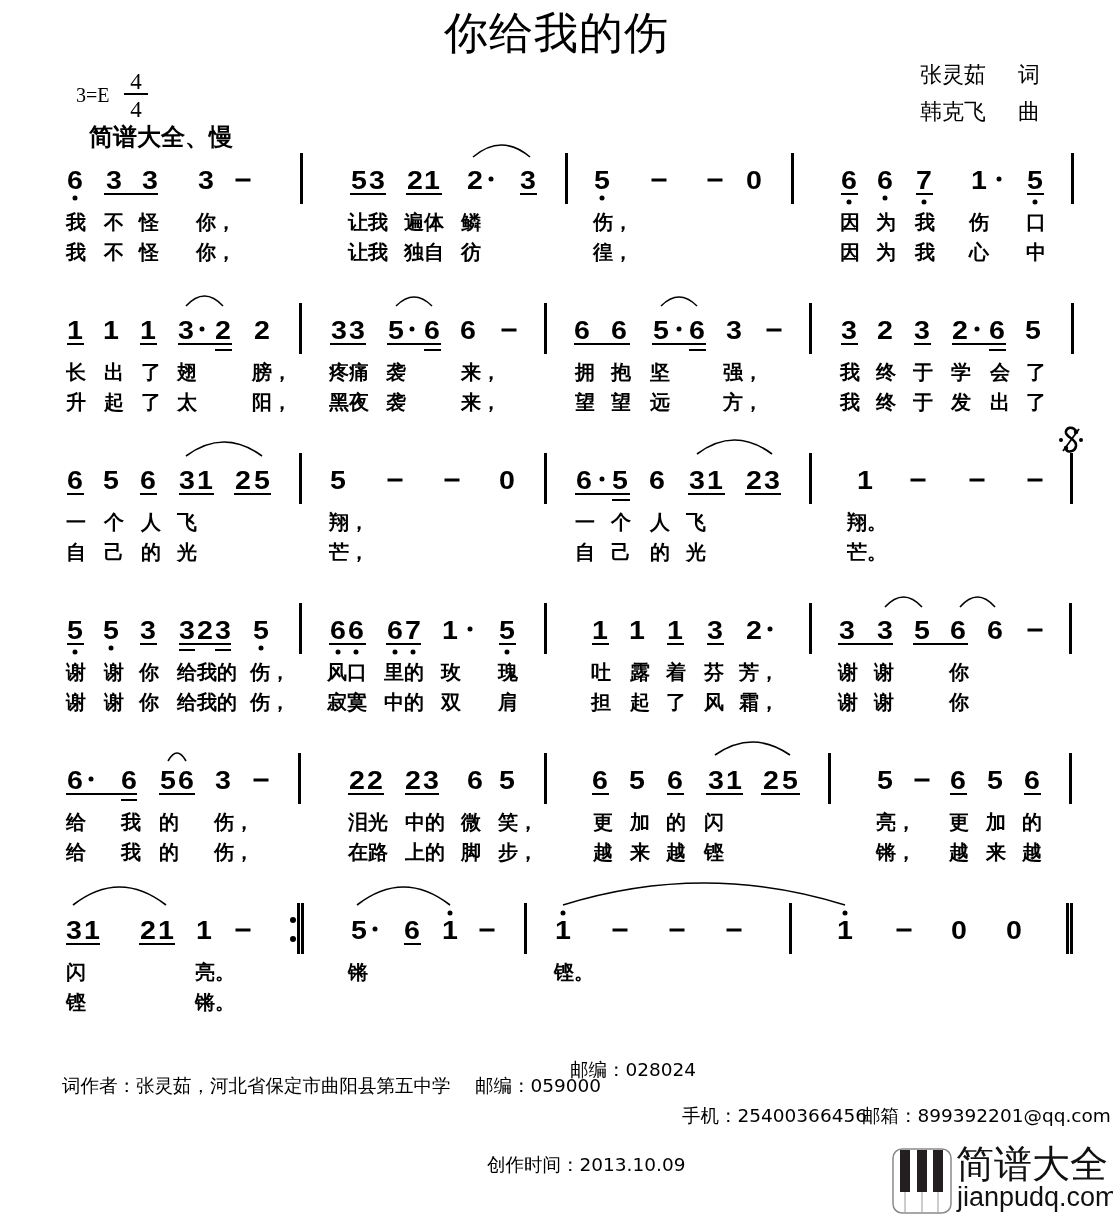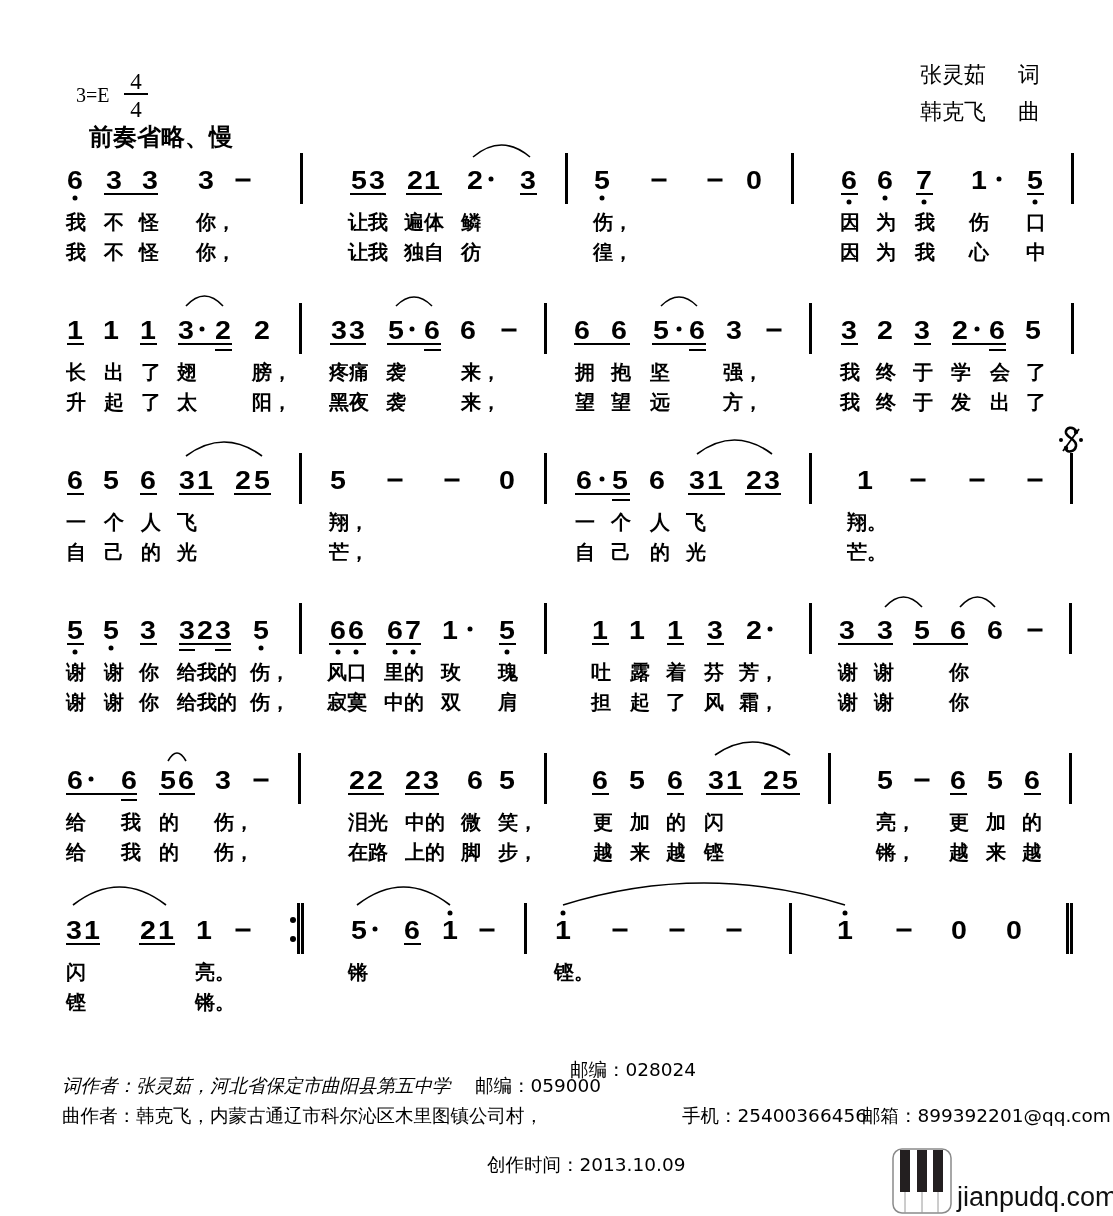--- a/index.html
+++ b/index.html
@@ -35,6 +35,7 @@
 
 <div id="page">
 
+  <div class="abs title">你给我的伤</div>
 
   <div class="abs key">3=E</div>
   <div class="abs tsig tsig-top">4</div>

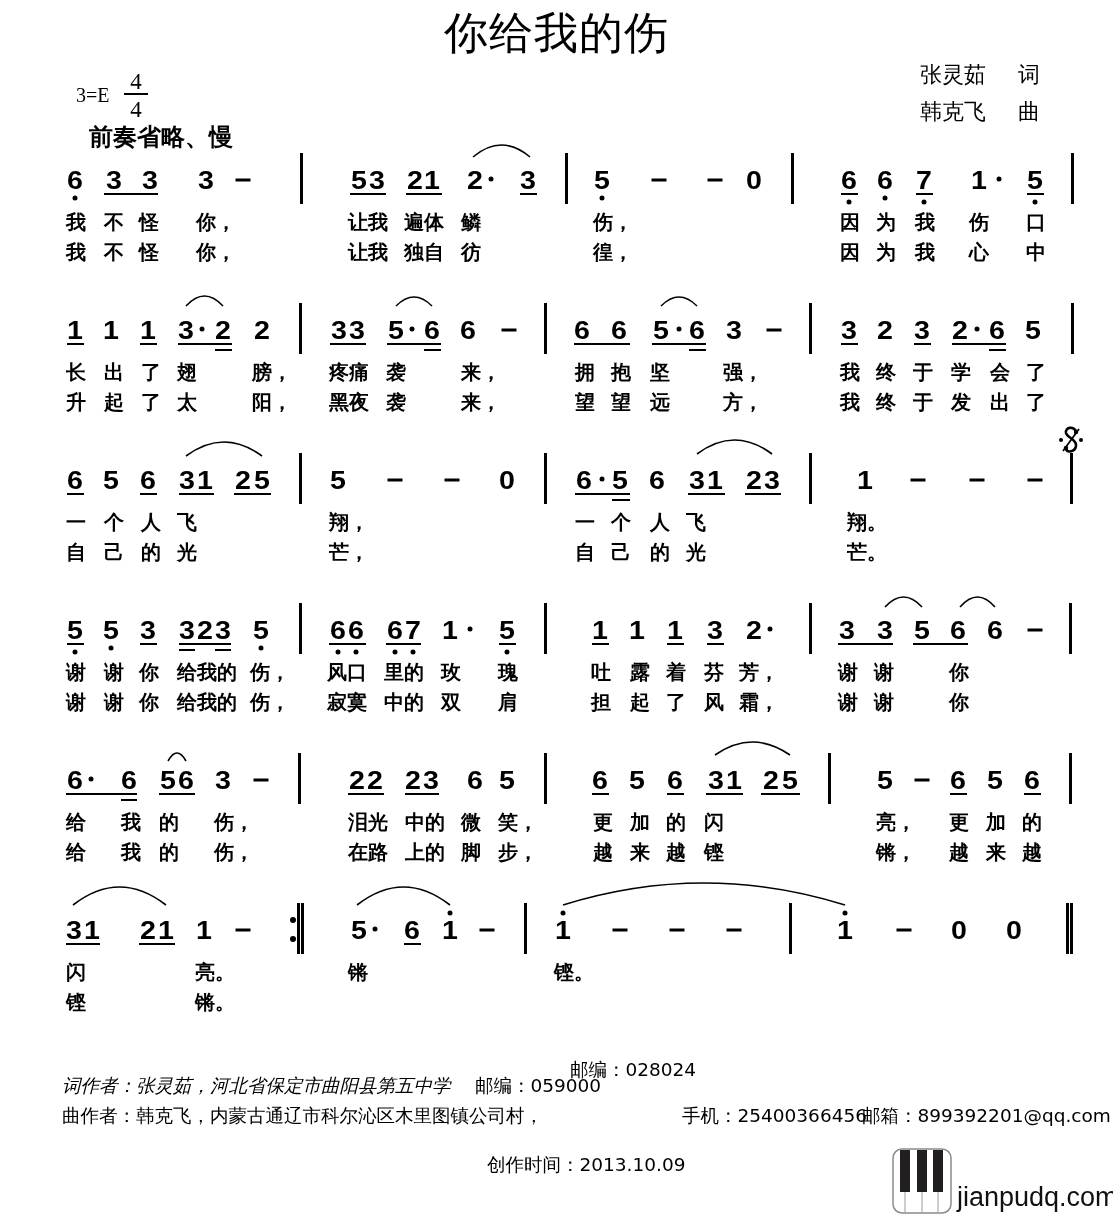--- a/index.html
+++ b/index.html
@@ -47,7 +47,7 @@
   <div class="abs credit" style="left:920px;top:100px;">韩克飞</div>
   <div class="abs credit" style="left:1018px;top:100px;">曲</div>
 
-  <div class="abs tempo">前奏省略、慢</div>
+  <div class="abs tempo">简谱大全、慢</div>
 
   <div id="score">
       <span class="note" style="left: 75px; top: 180px;">6</span>

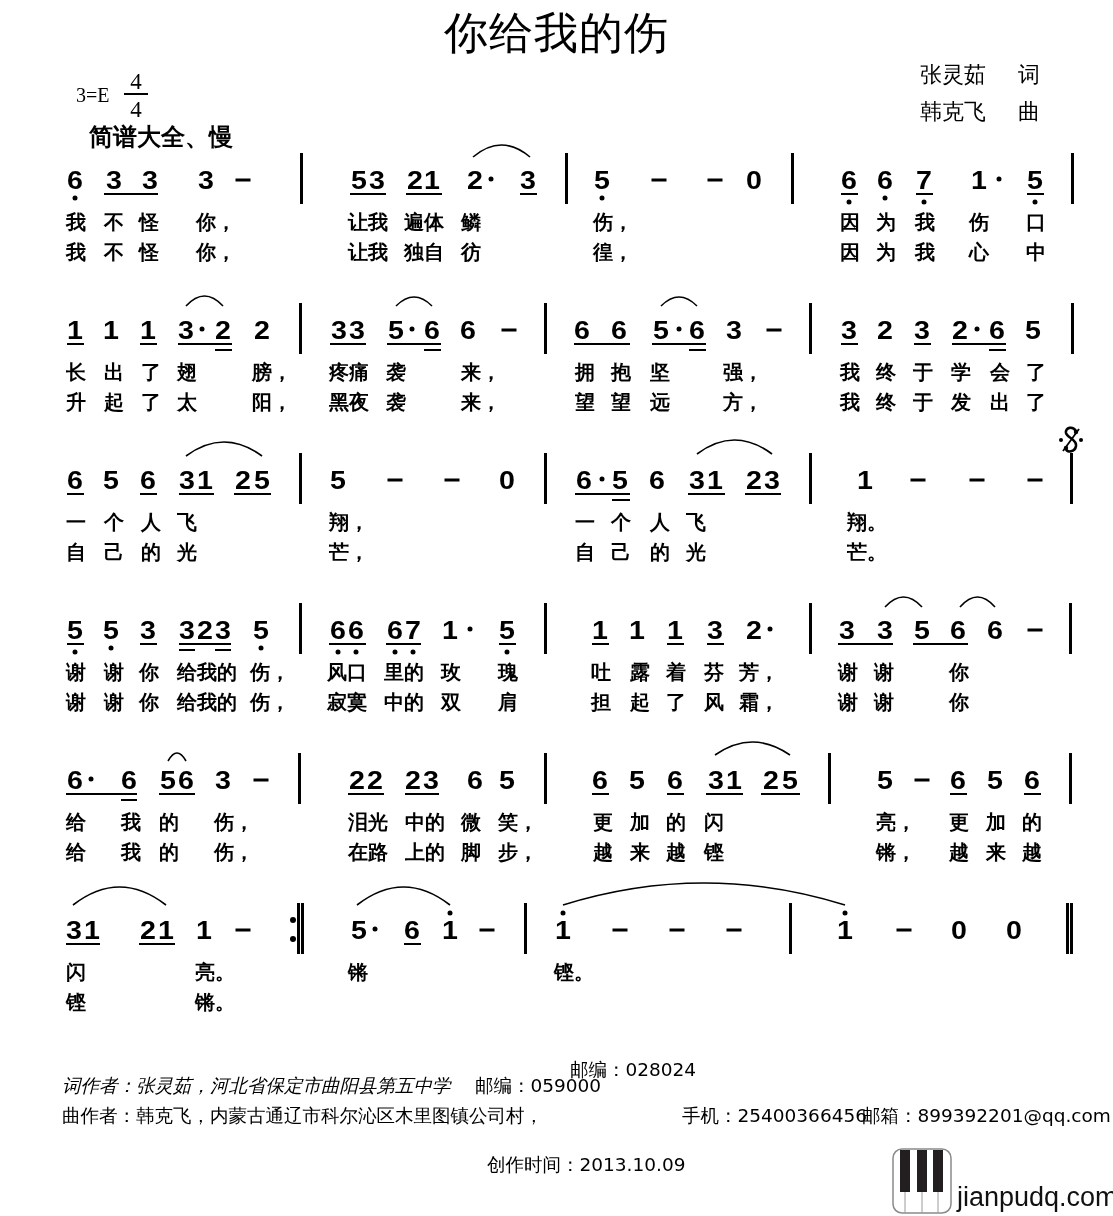--- a/index.html
+++ b/index.html
@@ -474,7 +474,7 @@
     <circle cx="23" cy="16" r="2" fill="#000"></circle>
   </svg>
 
-  <div class="abs foot" style="left:62px;top:1076px;font-style:italic;">词作者：张灵茹，河北省保定市曲阳县第五中学</div>
+  <div class="abs foot" style="left:62px;top:1076px;">词作者：张灵茹，河北省保定市曲阳县第五中学</div>
   <div class="abs foot" style="left:475px;top:1076px;">邮编：059000</div>
   <div class="abs foot" style="left:62px;top:1106px;">曲作者：韩克飞，内蒙古通辽市科尔沁区木里图镇公司村，</div>
   <div class="abs foot" style="left:570px;top:1060px;">邮编：028024</div>

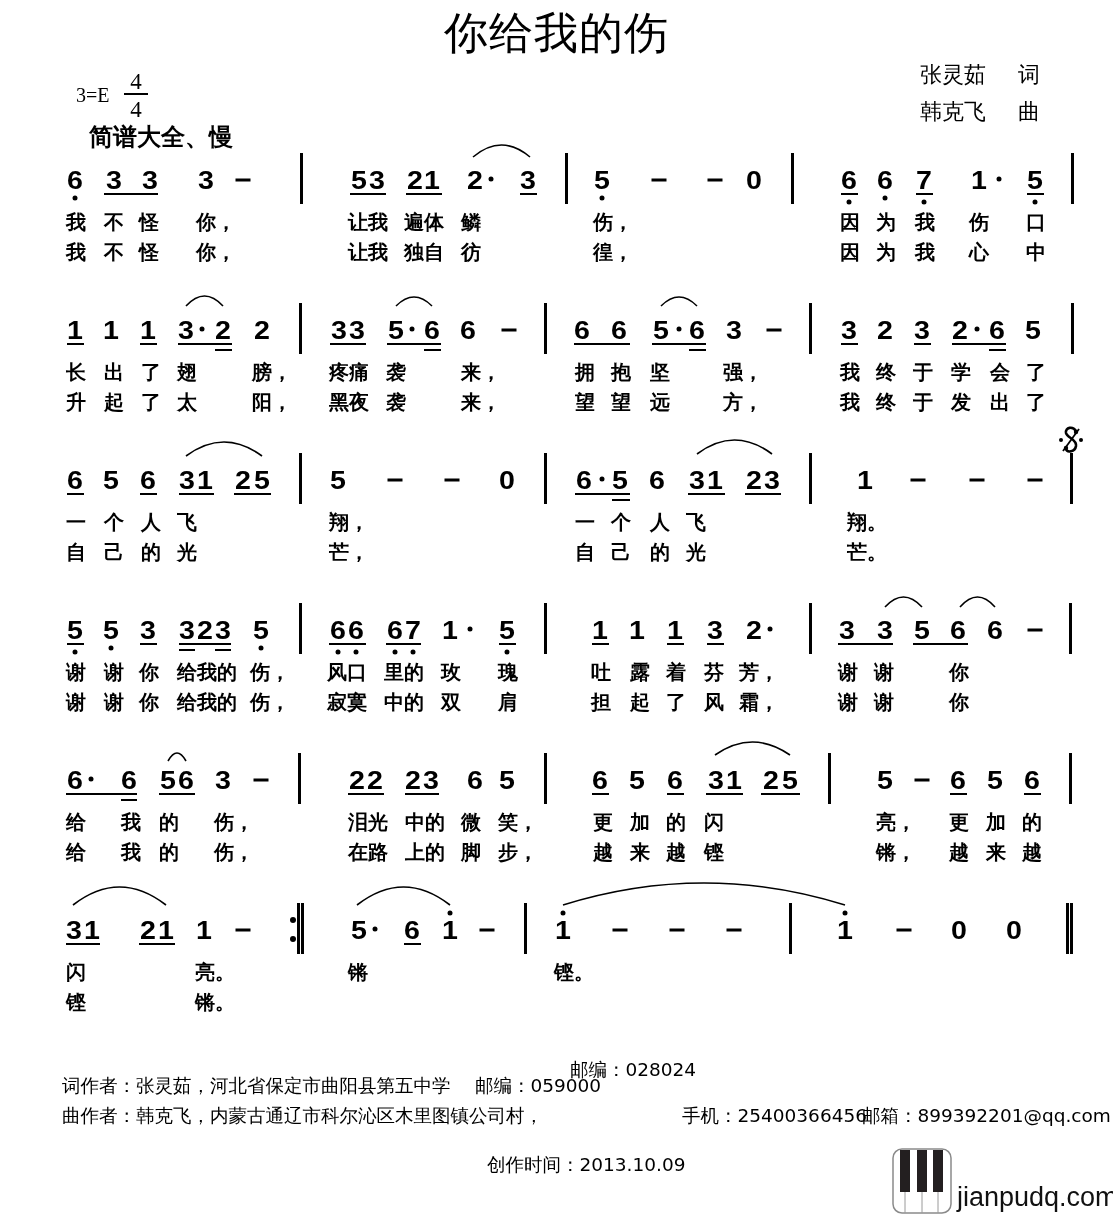--- a/index.html
+++ b/index.html
@@ -476,7 +476,6 @@
 
   <div class="abs foot" style="left:62px;top:1076px;">词作者：张灵茹，河北省保定市曲阳县第五中学</div>
   <div class="abs foot" style="left:475px;top:1076px;">邮编：059000</div>
-  <div class="abs foot" style="left:62px;top:1106px;">曲作者：韩克飞，内蒙古通辽市科尔沁区木里图镇公司村，</div>
   <div class="abs foot" style="left:570px;top:1060px;">邮编：028024</div>
   <div class="abs foot" style="left:682px;top:1106px;">手机：25400366456</div>
   <div class="abs foot" style="left:862px;top:1106px;">邮箱：899392201@qq.com</div>

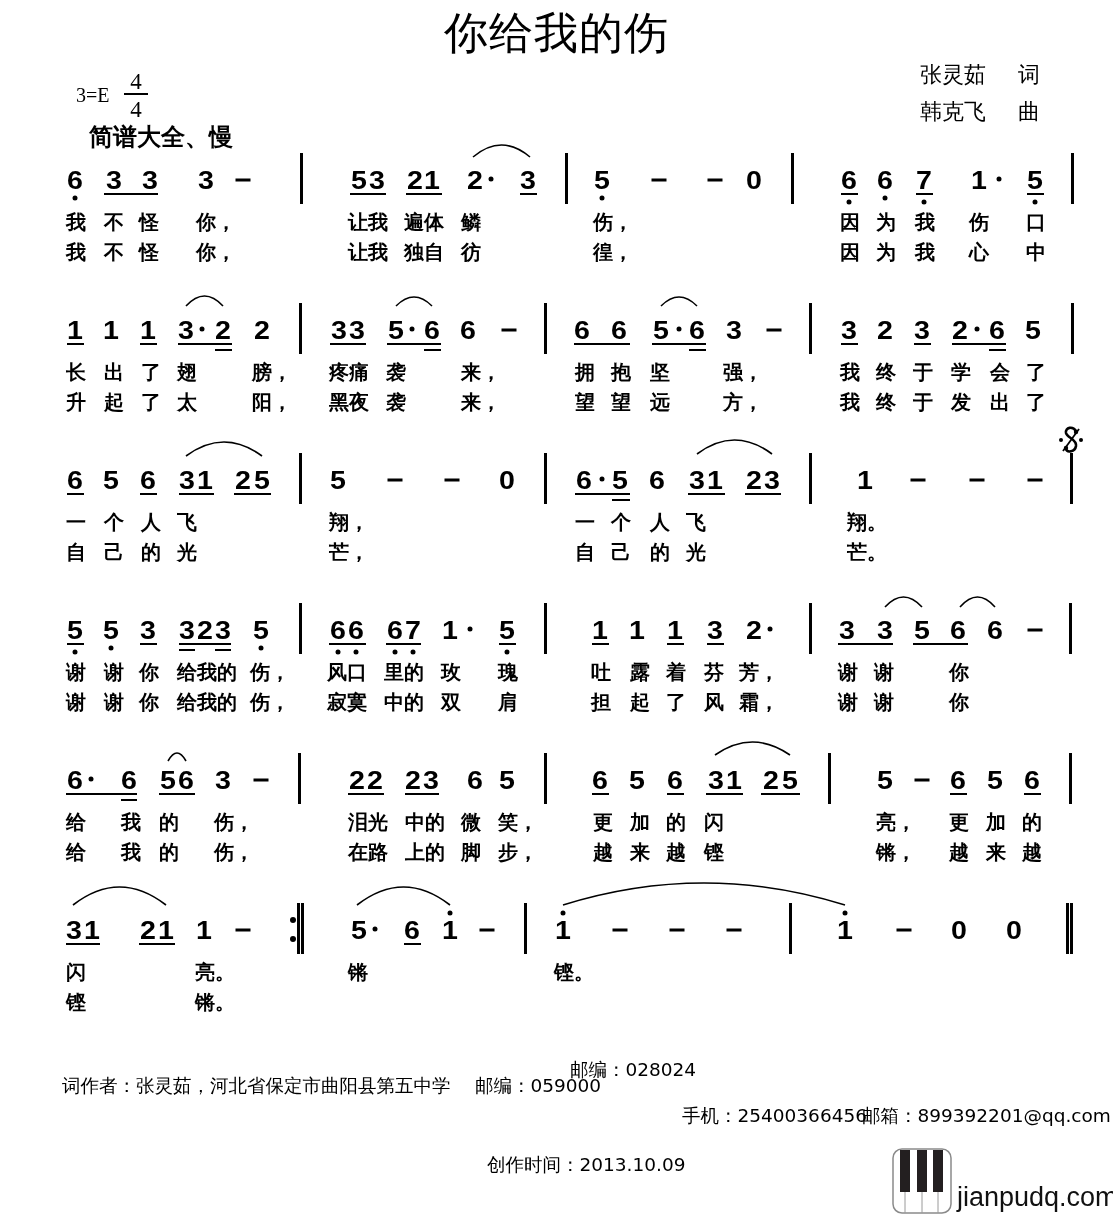--- a/index.html
+++ b/index.html
@@ -490,6 +490,7 @@
     <rect x="25" y="2" width="10" height="42" fill="#231f20"></rect>
     <rect x="41" y="2" width="10" height="42" fill="#231f20"></rect>
   </svg>
+  <div class="abs logo-name">简谱大全</div>
   <div class="abs logo-url">jianpudq.com</div>
 
 </div>

